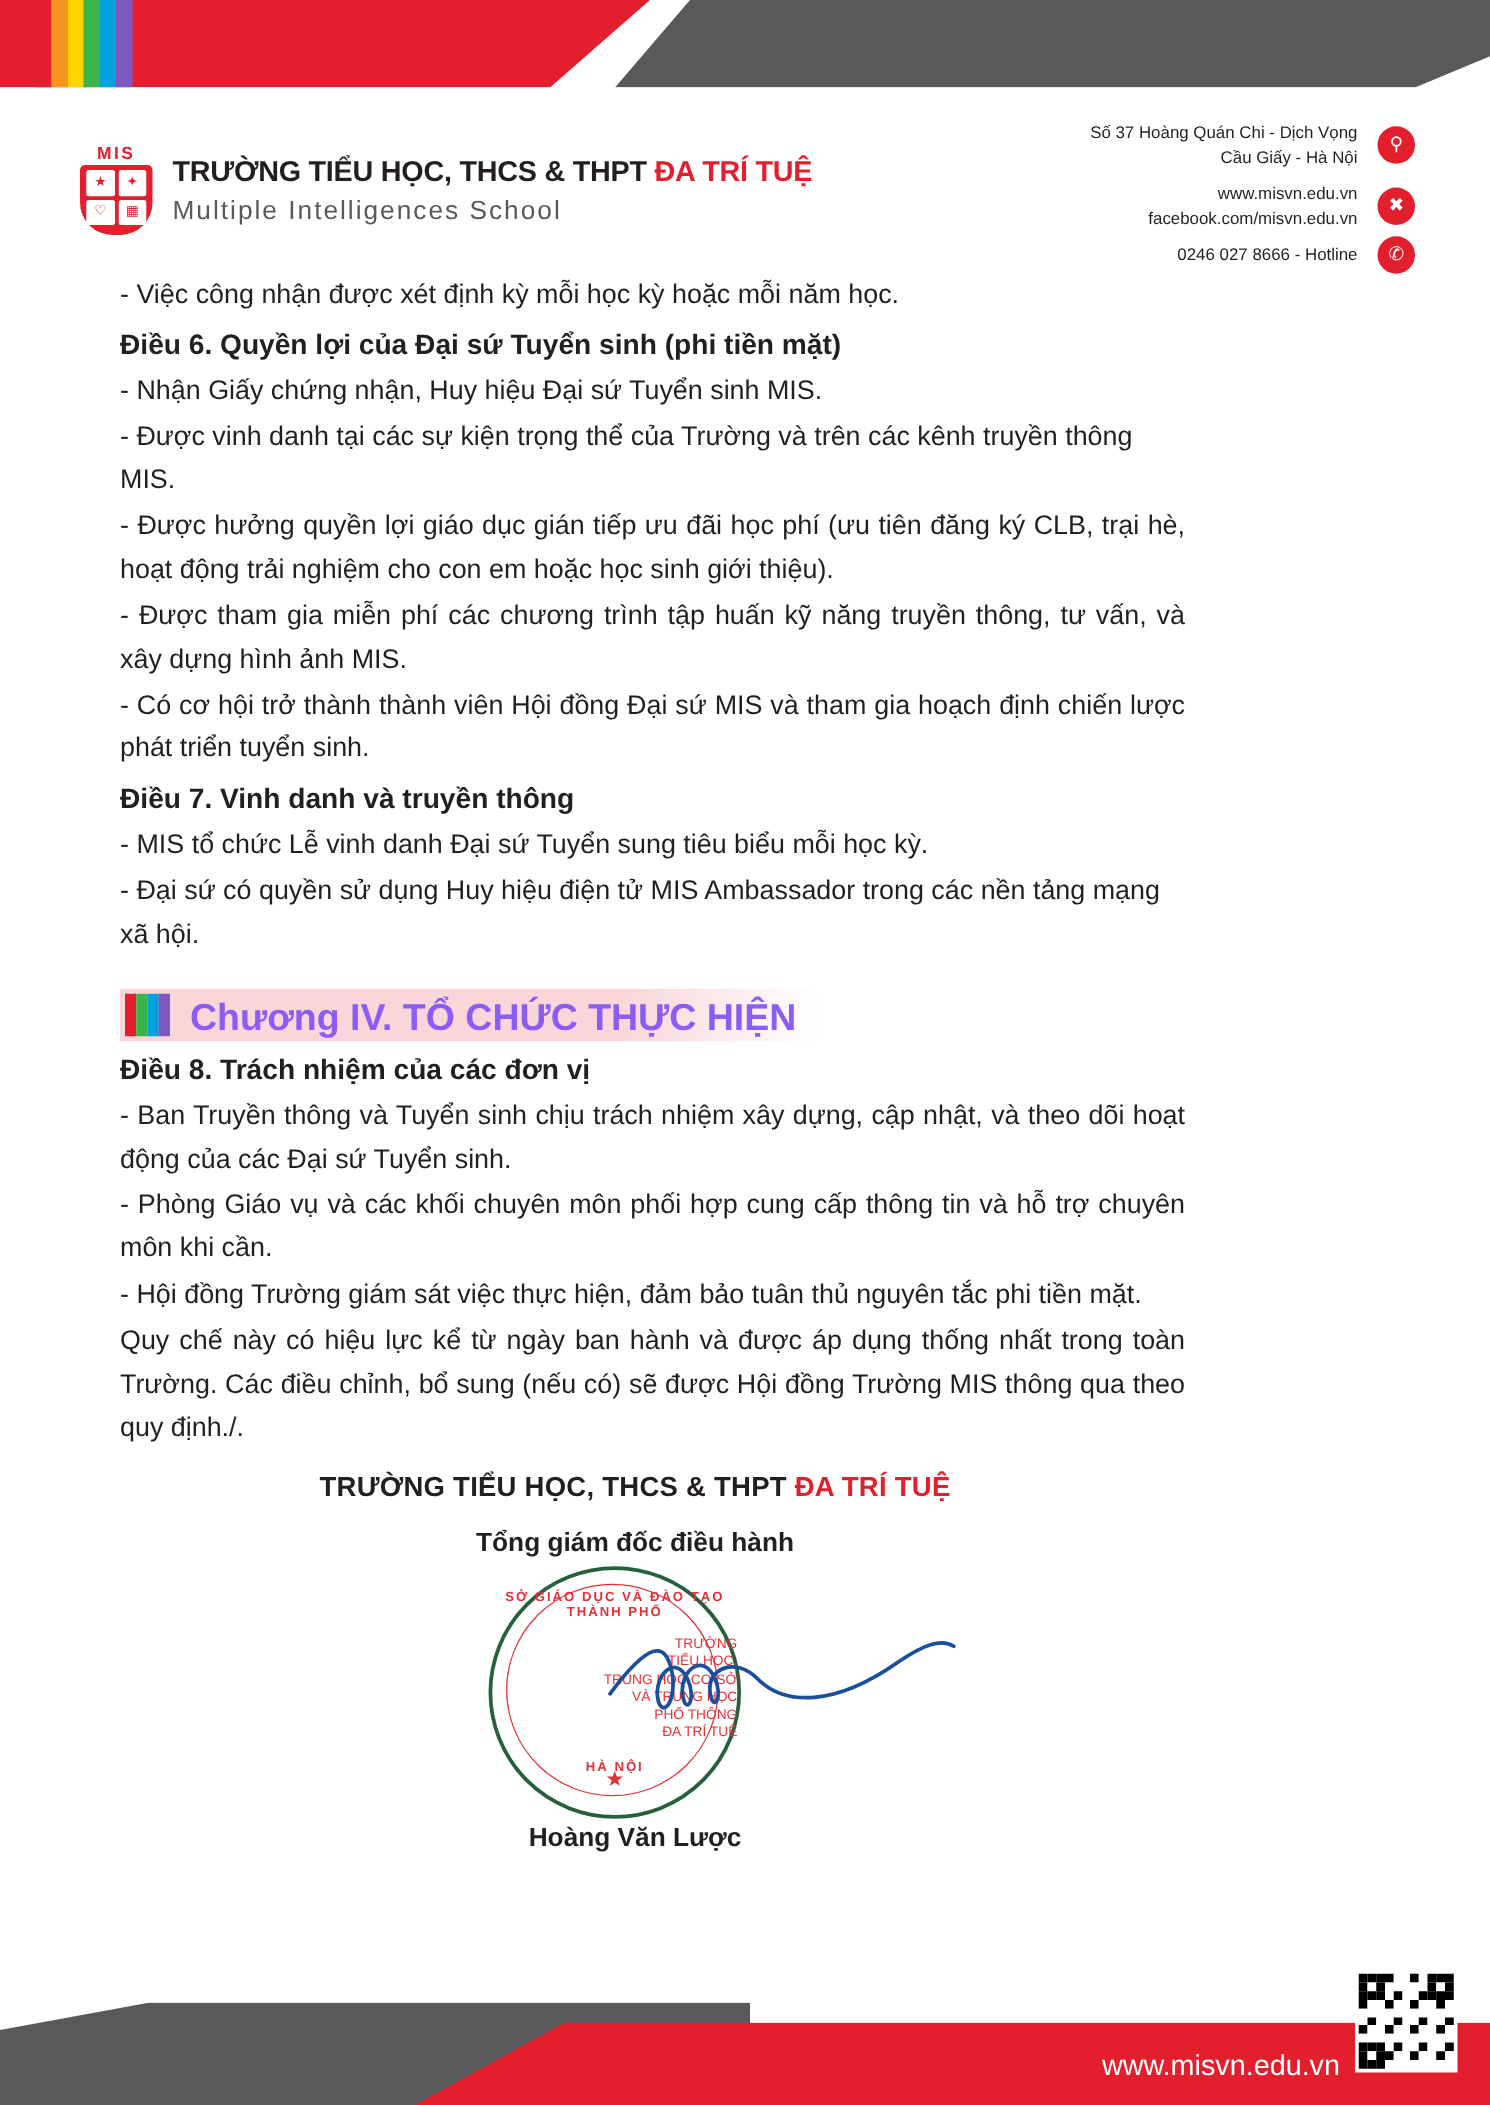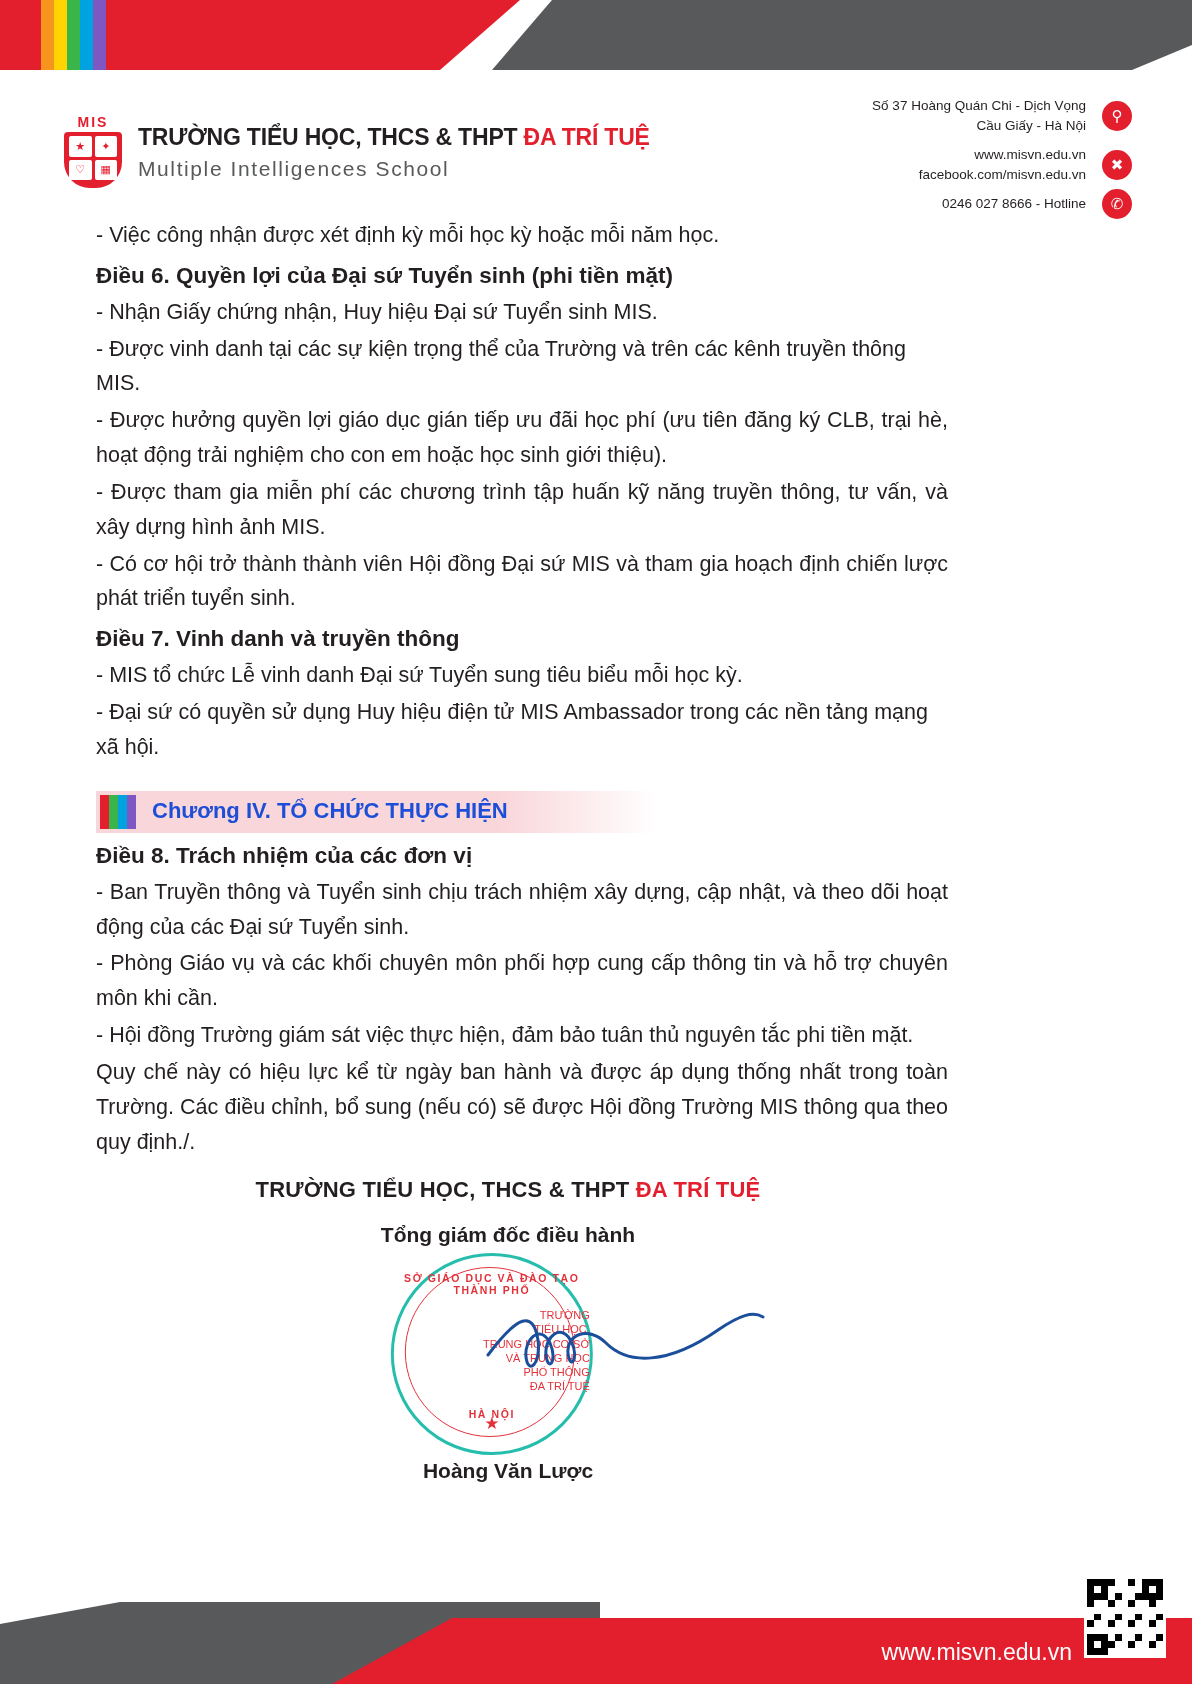--- a/index.html
+++ b/index.html
@@ -189,9 +189,9 @@
   .chapter .ctitle {
     position: absolute;
     left: 152px; top: 7px;
-    font-size: 22px;
-    font-weight: bold;
-    color: #1d4ed8;
+    font-size: 30px;
+    font-weight: bold;
+    color: #8b5cf6;
   }
 
   

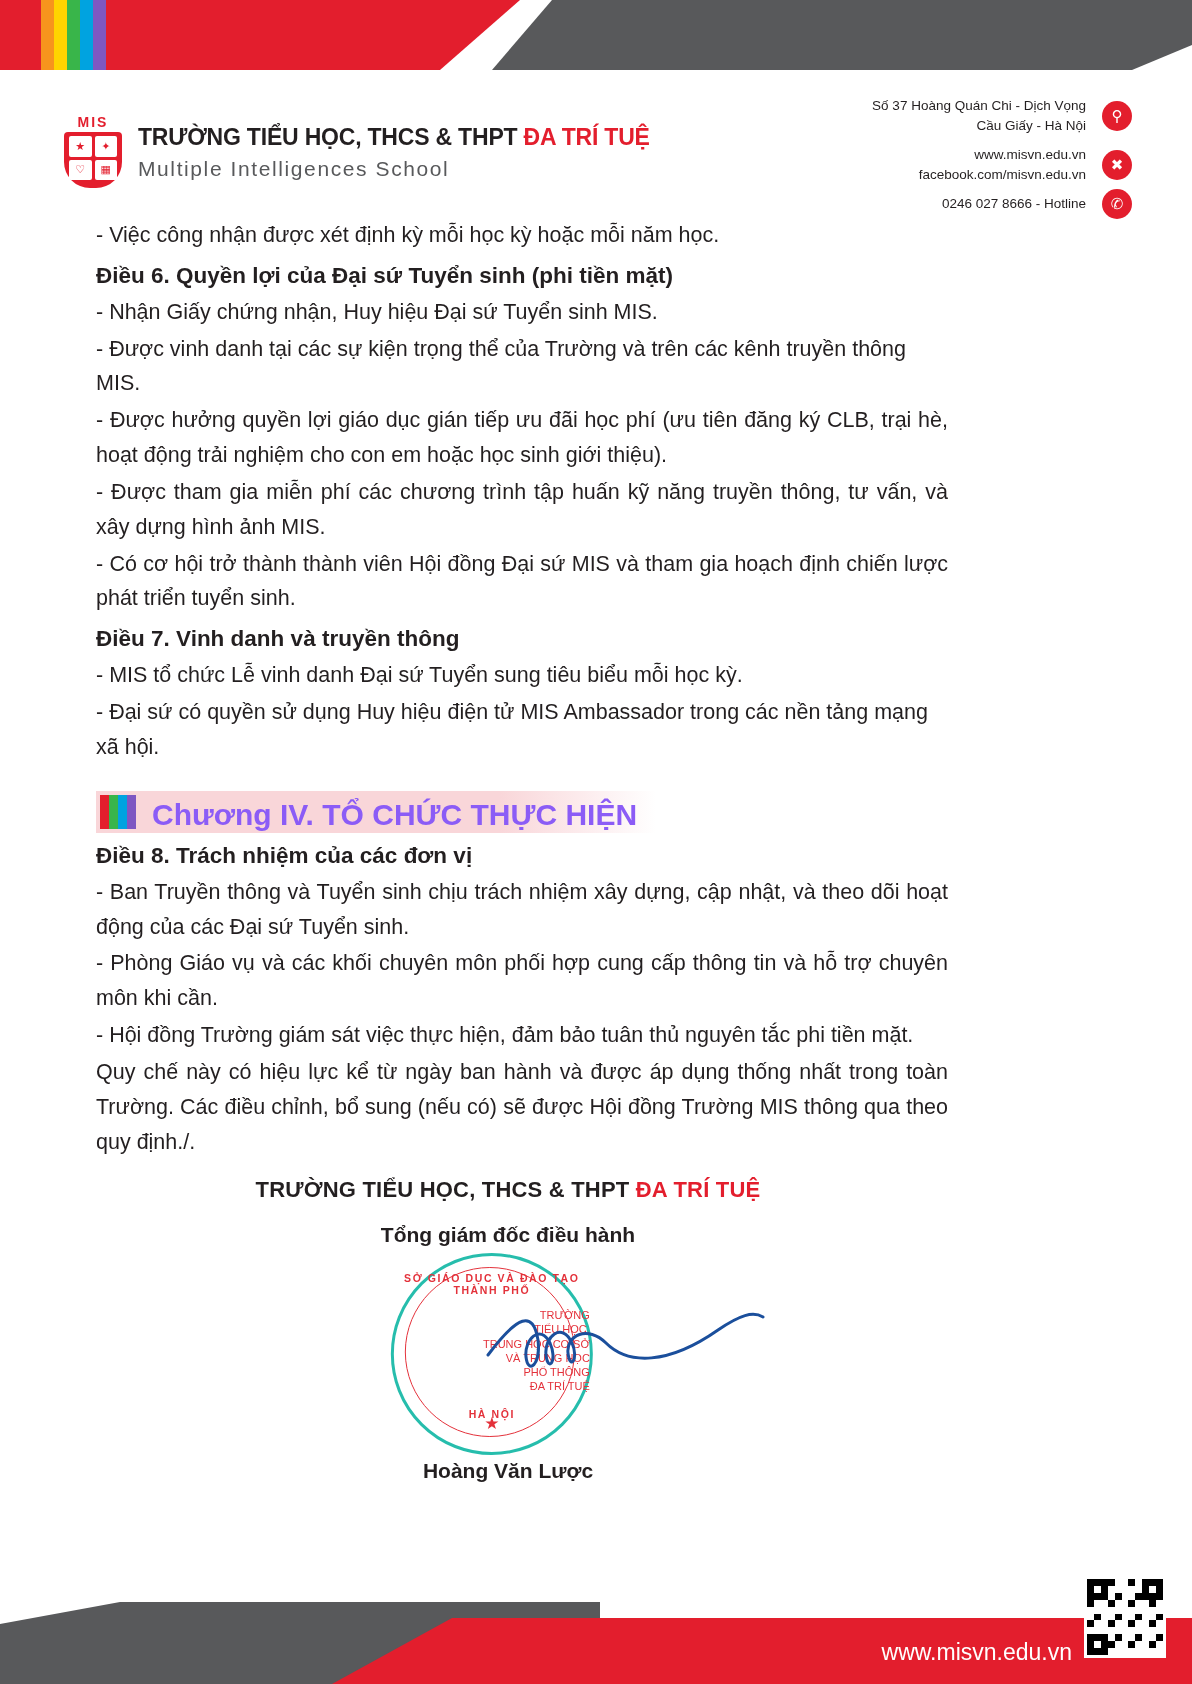--- a/index.html
+++ b/index.html
@@ -227,7 +227,7 @@
     top: 0;
     transform: translateX(-58%);
     width: 196px; height: 196px;
-    border: 3px solid #14b8a6;
+    border: 3px solid #14532d;
     border-radius: 50%;
     color: #e1202a;
     opacity: 0.92;

